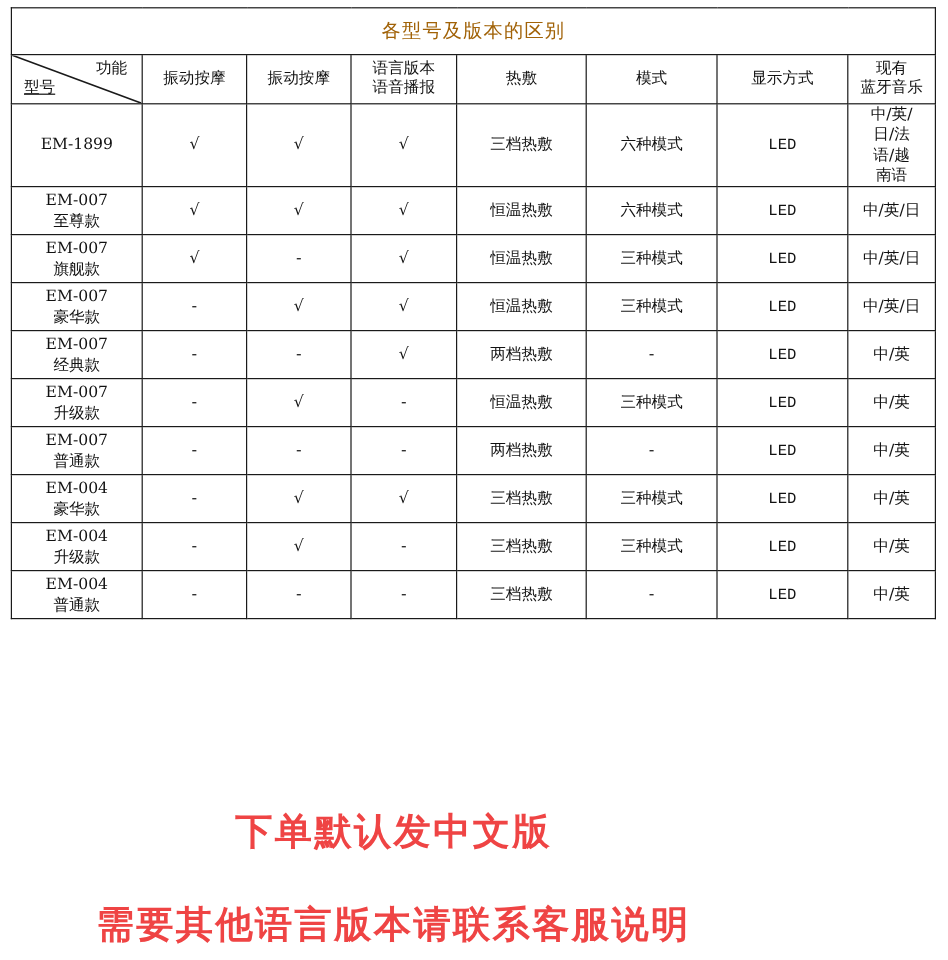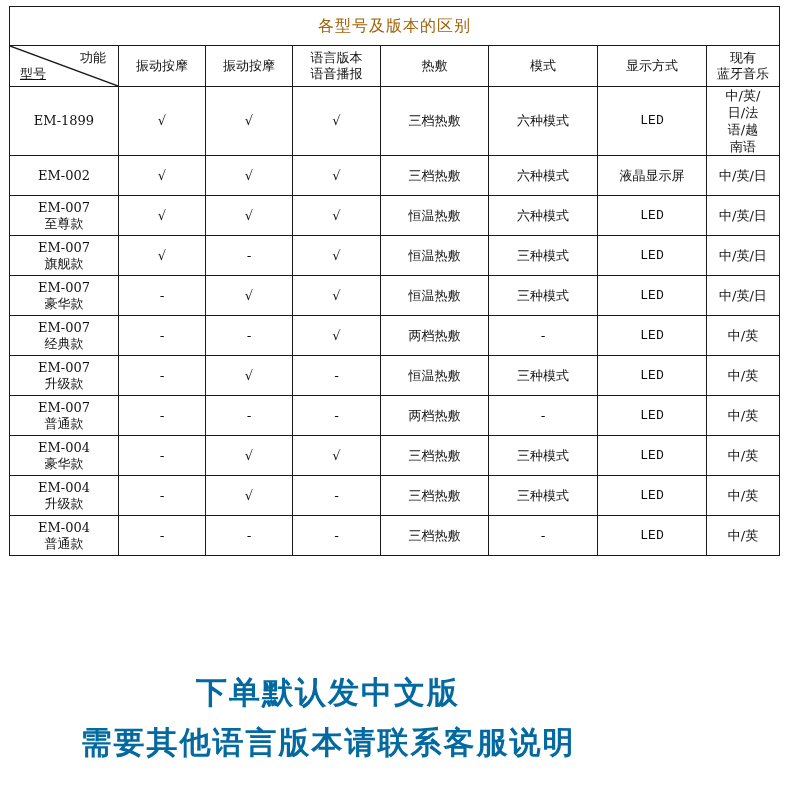--- a/index.html
+++ b/index.html
@@ -72,16 +72,6 @@
         <td>六种模式</td>
         <td class="led">LED</td>
         <td style="font-size: 13px; line-height: 17px; word-break: break-all; padding: 0px 16px;">中/英/日/法语/越南语</td>
-      </tr>
-      <tr class="row">
-        <td class="model"><span>EM-002</span></td>
-        <td class="check">√</td>
-        <td class="check">√</td>
-        <td class="check">√</td>
-        <td>三档热敷</td>
-        <td>六种模式</td>
-        <td>液晶显示屏</td>
-        <td>中/英/日</td>
       </tr>
       <tr class="row">
         <td class="model"><span>EM-007</span><span class="sub">至尊款</span></td>

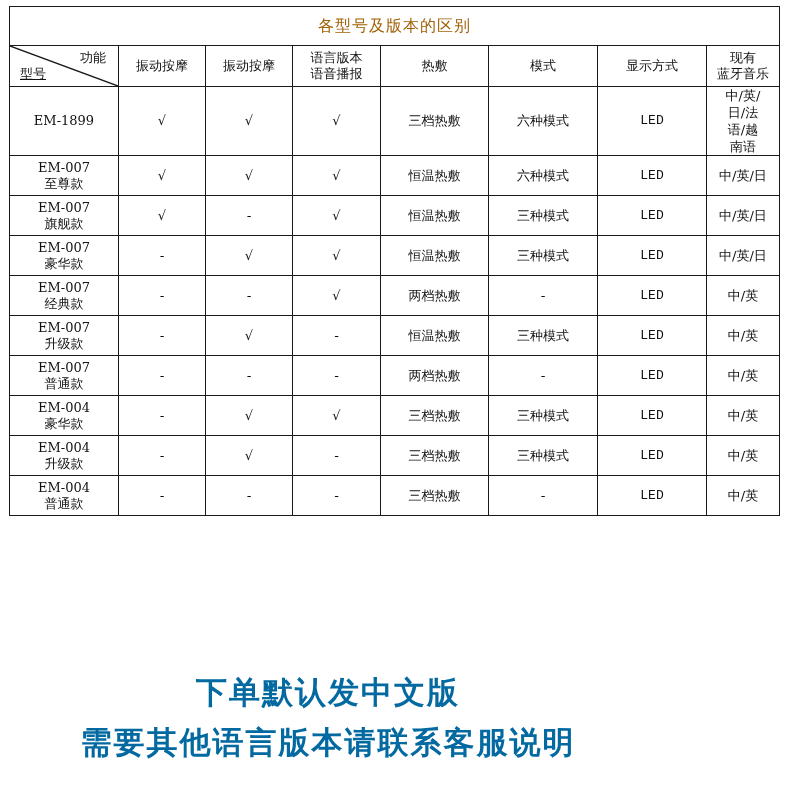--- a/index.html
+++ b/index.html
@@ -22,7 +22,7 @@
   .row td { height: 39px; }
   .row.first td { height: 53px; }
   .foot td { height: 32px; font-size: 10px; }
-  .notice { position: absolute; left: 0; width: 656px; text-align: center; color: #0369a1;
+  .notice { position: absolute; left: 0; width: 656px; text-align: center; color: #ef4444;
             font-family: "DejaVu Sans", sans-serif; font-weight: bold; letter-spacing: 2px; }
   .notice.l1 { top: 672px; font-size: 31px; }
   .notice.l2 { top: 722px; font-size: 31px; }

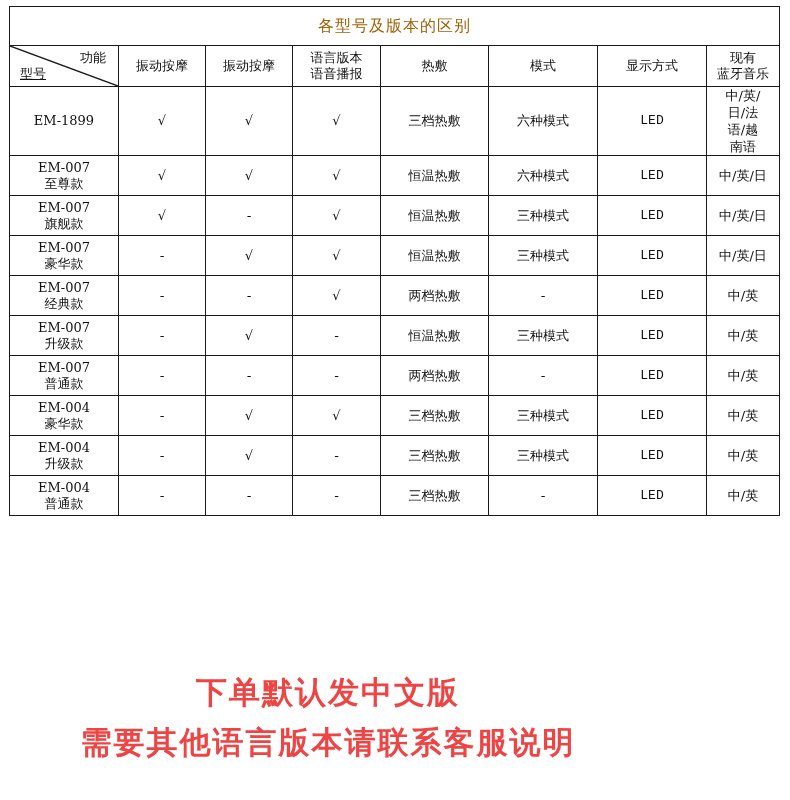--- a/index.html
+++ b/index.html
@@ -25,7 +25,7 @@
   .notice { position: absolute; left: 0; width: 656px; text-align: center; color: #ef4444;
             font-family: "DejaVu Sans", sans-serif; font-weight: bold; letter-spacing: 2px; }
   .notice.l1 { top: 672px; font-size: 31px; }
-  .notice.l2 { top: 722px; font-size: 31px; }
+  .notice.l2 { top: 750px; font-size: 31px; }
 </style>
 </head>
 <body>

